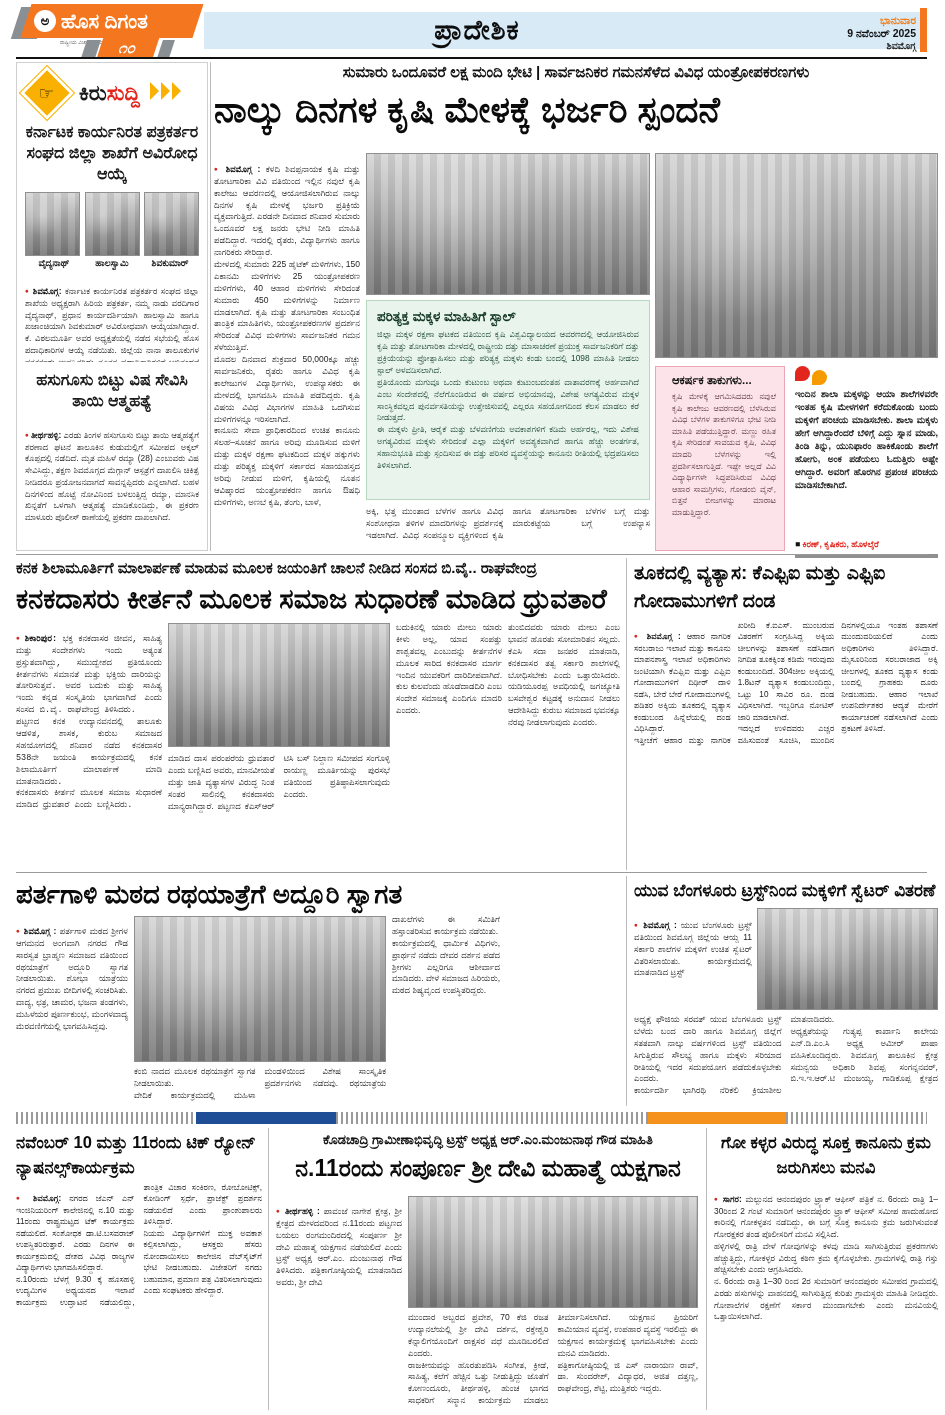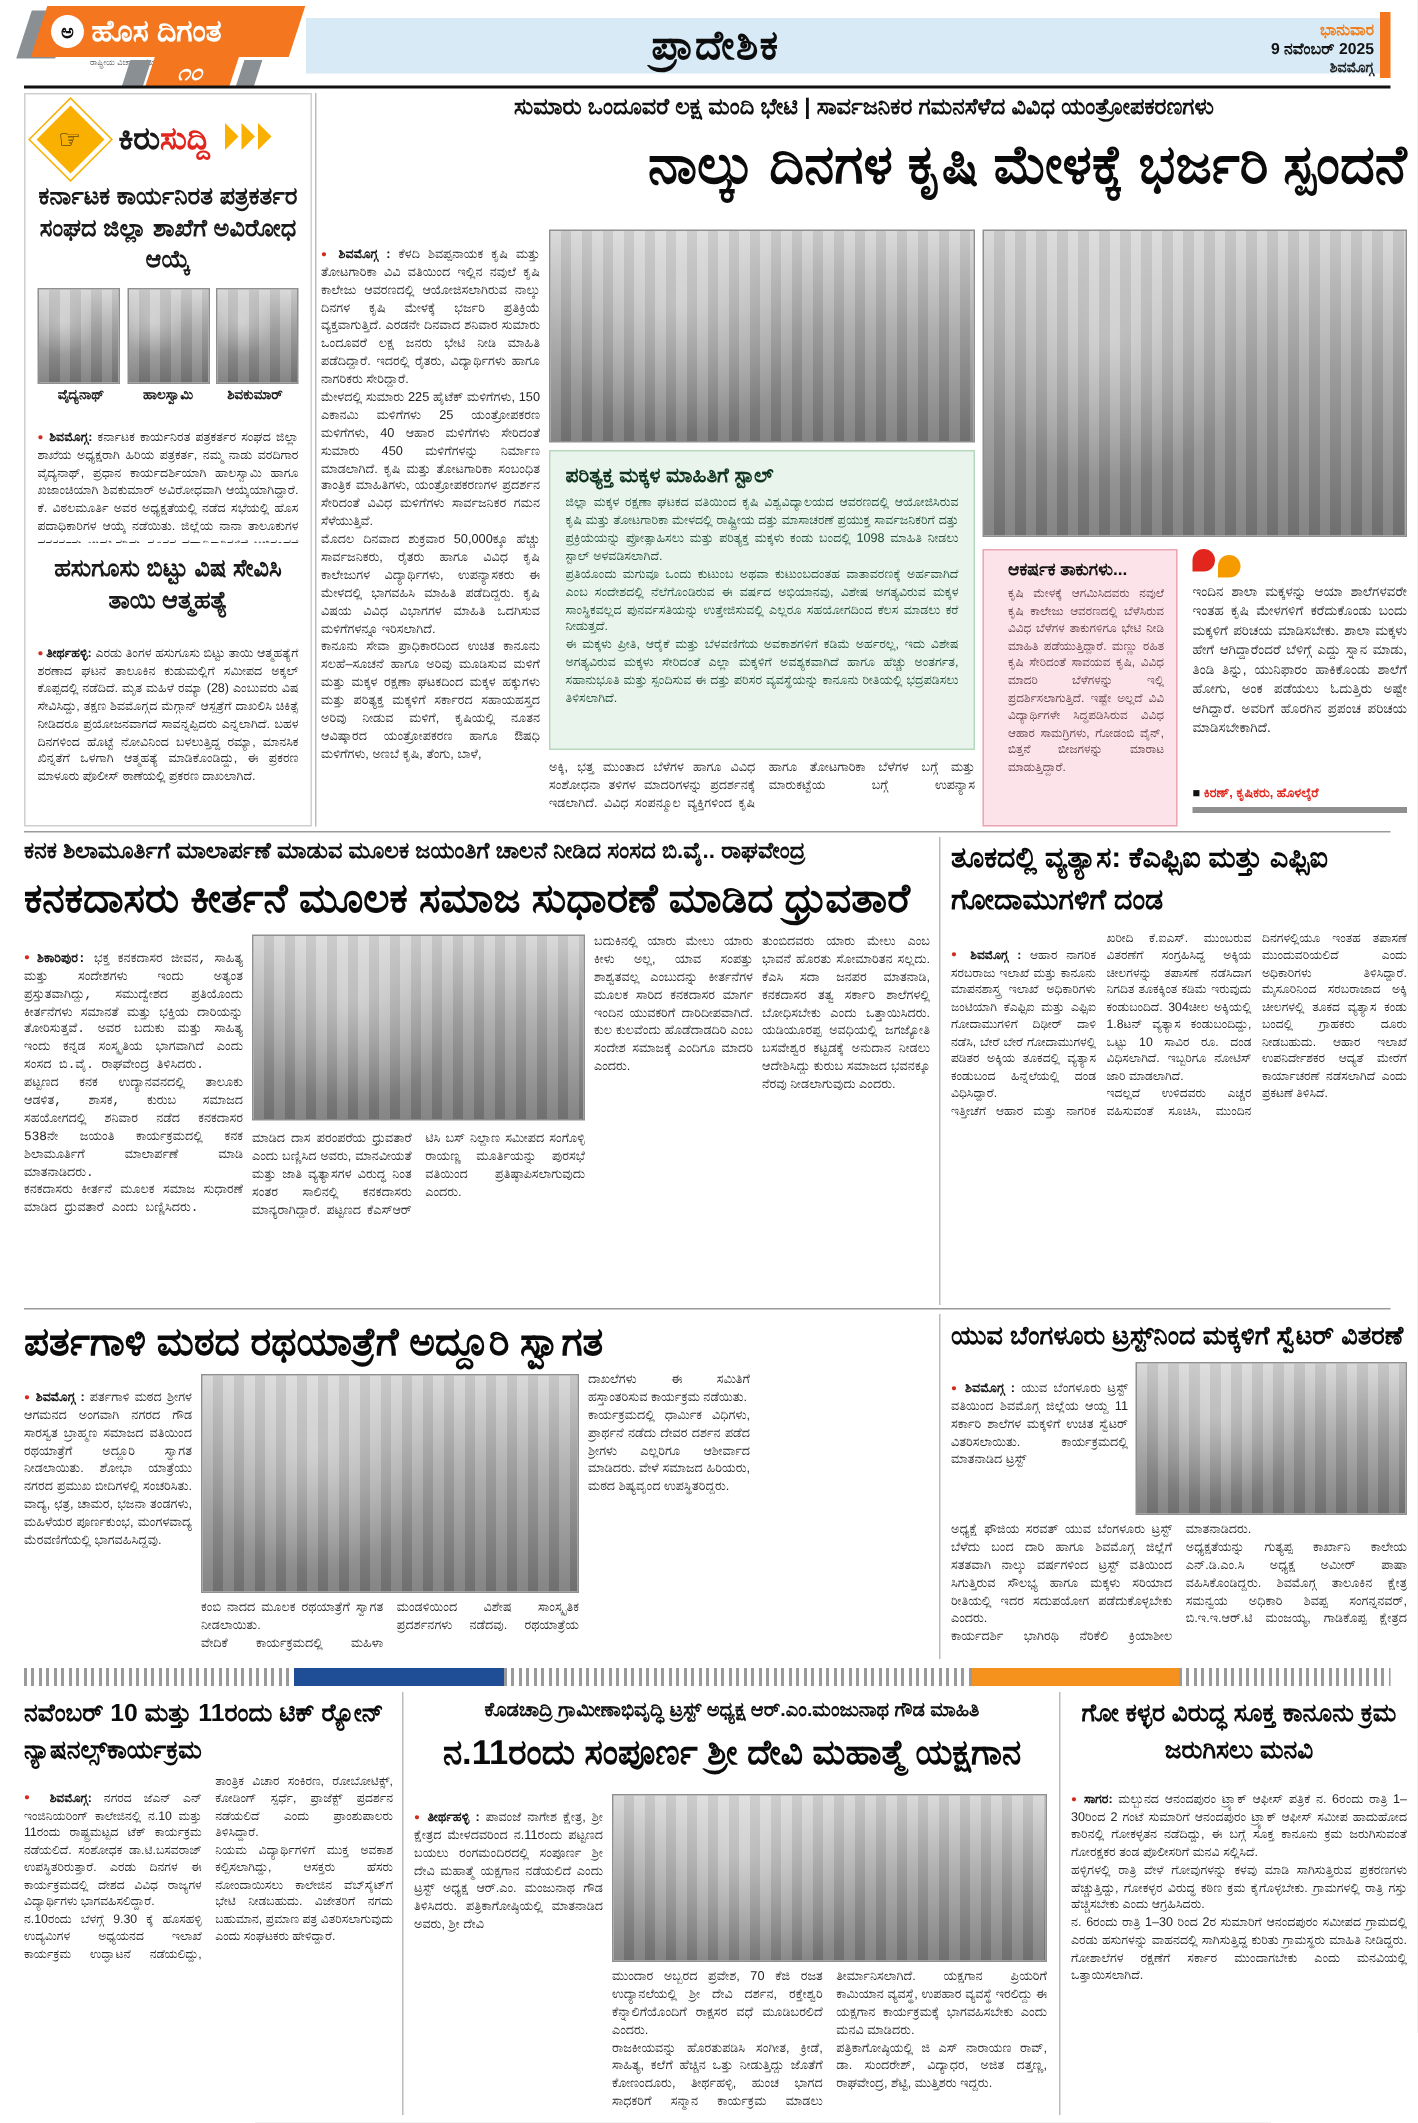--- a/index.html
+++ b/index.html
@@ -136,7 +136,7 @@
   <div class="abs vrule" style="left:210px;top:62px;width:1px;height:489px;"></div>
 
   <div class="abs kicker" style="left:214px;top:63px;width:724px;text-align:center;font-size:15px;">ಸುಮಾರು ಒಂದೂವರೆ ಲಕ್ಷ ಮಂದಿ ಭೇಟಿ | ಸಾರ್ವಜನಿಕರ ಗಮನಸೆಳೆದ ವಿವಿಧ ಯಂತ್ರೋಪಕರಣಗಳು</div>
-  <div class="abs hl" style="left:214px;top:82px;width:724px;text-align:right;font-size:36px;line-height:1.55;">ನಾಲ್ಕು ದಿನಗಳ ಕೃಷಿ ಮೇಳಕ್ಕೆ ಭರ್ಜರಿ ಸ್ಪಂದನೆ</div>
+  <div class="abs hl" style="left:214px;top:82px;width:724px;text-align:left;font-size:36px;line-height:1.55;">ನಾಲ್ಕು ದಿನಗಳ ಕೃಷಿ ಮೇಳಕ್ಕೆ ಭರ್ಜರಿ ಸ್ಪಂದನೆ</div>
 
   <div class="abs body" style="left:214px;top:152px;width:146px;height:399px;">
     <span class="dateline">ಶಿವಮೊಗ್ಗ :</span><span> ಕೆಳದಿ ಶಿವಪ್ಪನಾಯಕ ಕೃಷಿ ಮತ್ತು ತೋಟಗಾರಿಕಾ ವಿವಿ ವತಿಯಿಂದ ಇಲ್ಲಿನ ನವುಲೆ ಕೃಷಿ ಕಾಲೇಜು ಆವರಣದಲ್ಲಿ ಆಯೋಜಿಸಲಾಗಿರುವ ನಾಲ್ಕು ದಿನಗಳ ಕೃಷಿ ಮೇಳಕ್ಕೆ ಭರ್ಜರಿ ಪ್ರತಿಕ್ರಿಯೆ ವ್ಯಕ್ತವಾಗುತ್ತಿದೆ. ಎರಡನೇ ದಿನವಾದ ಶನಿವಾರ ಸುಮಾರು ಒಂದೂವರೆ ಲಕ್ಷ ಜನರು ಭೇಟಿ ನೀಡಿ ಮಾಹಿತಿ ಪಡೆದಿದ್ದಾರೆ. ಇದರಲ್ಲಿ ರೈತರು, ವಿದ್ಯಾರ್ಥಿಗಳು ಹಾಗೂ ನಾಗರಿಕರು ಸೇರಿದ್ದಾರೆ.

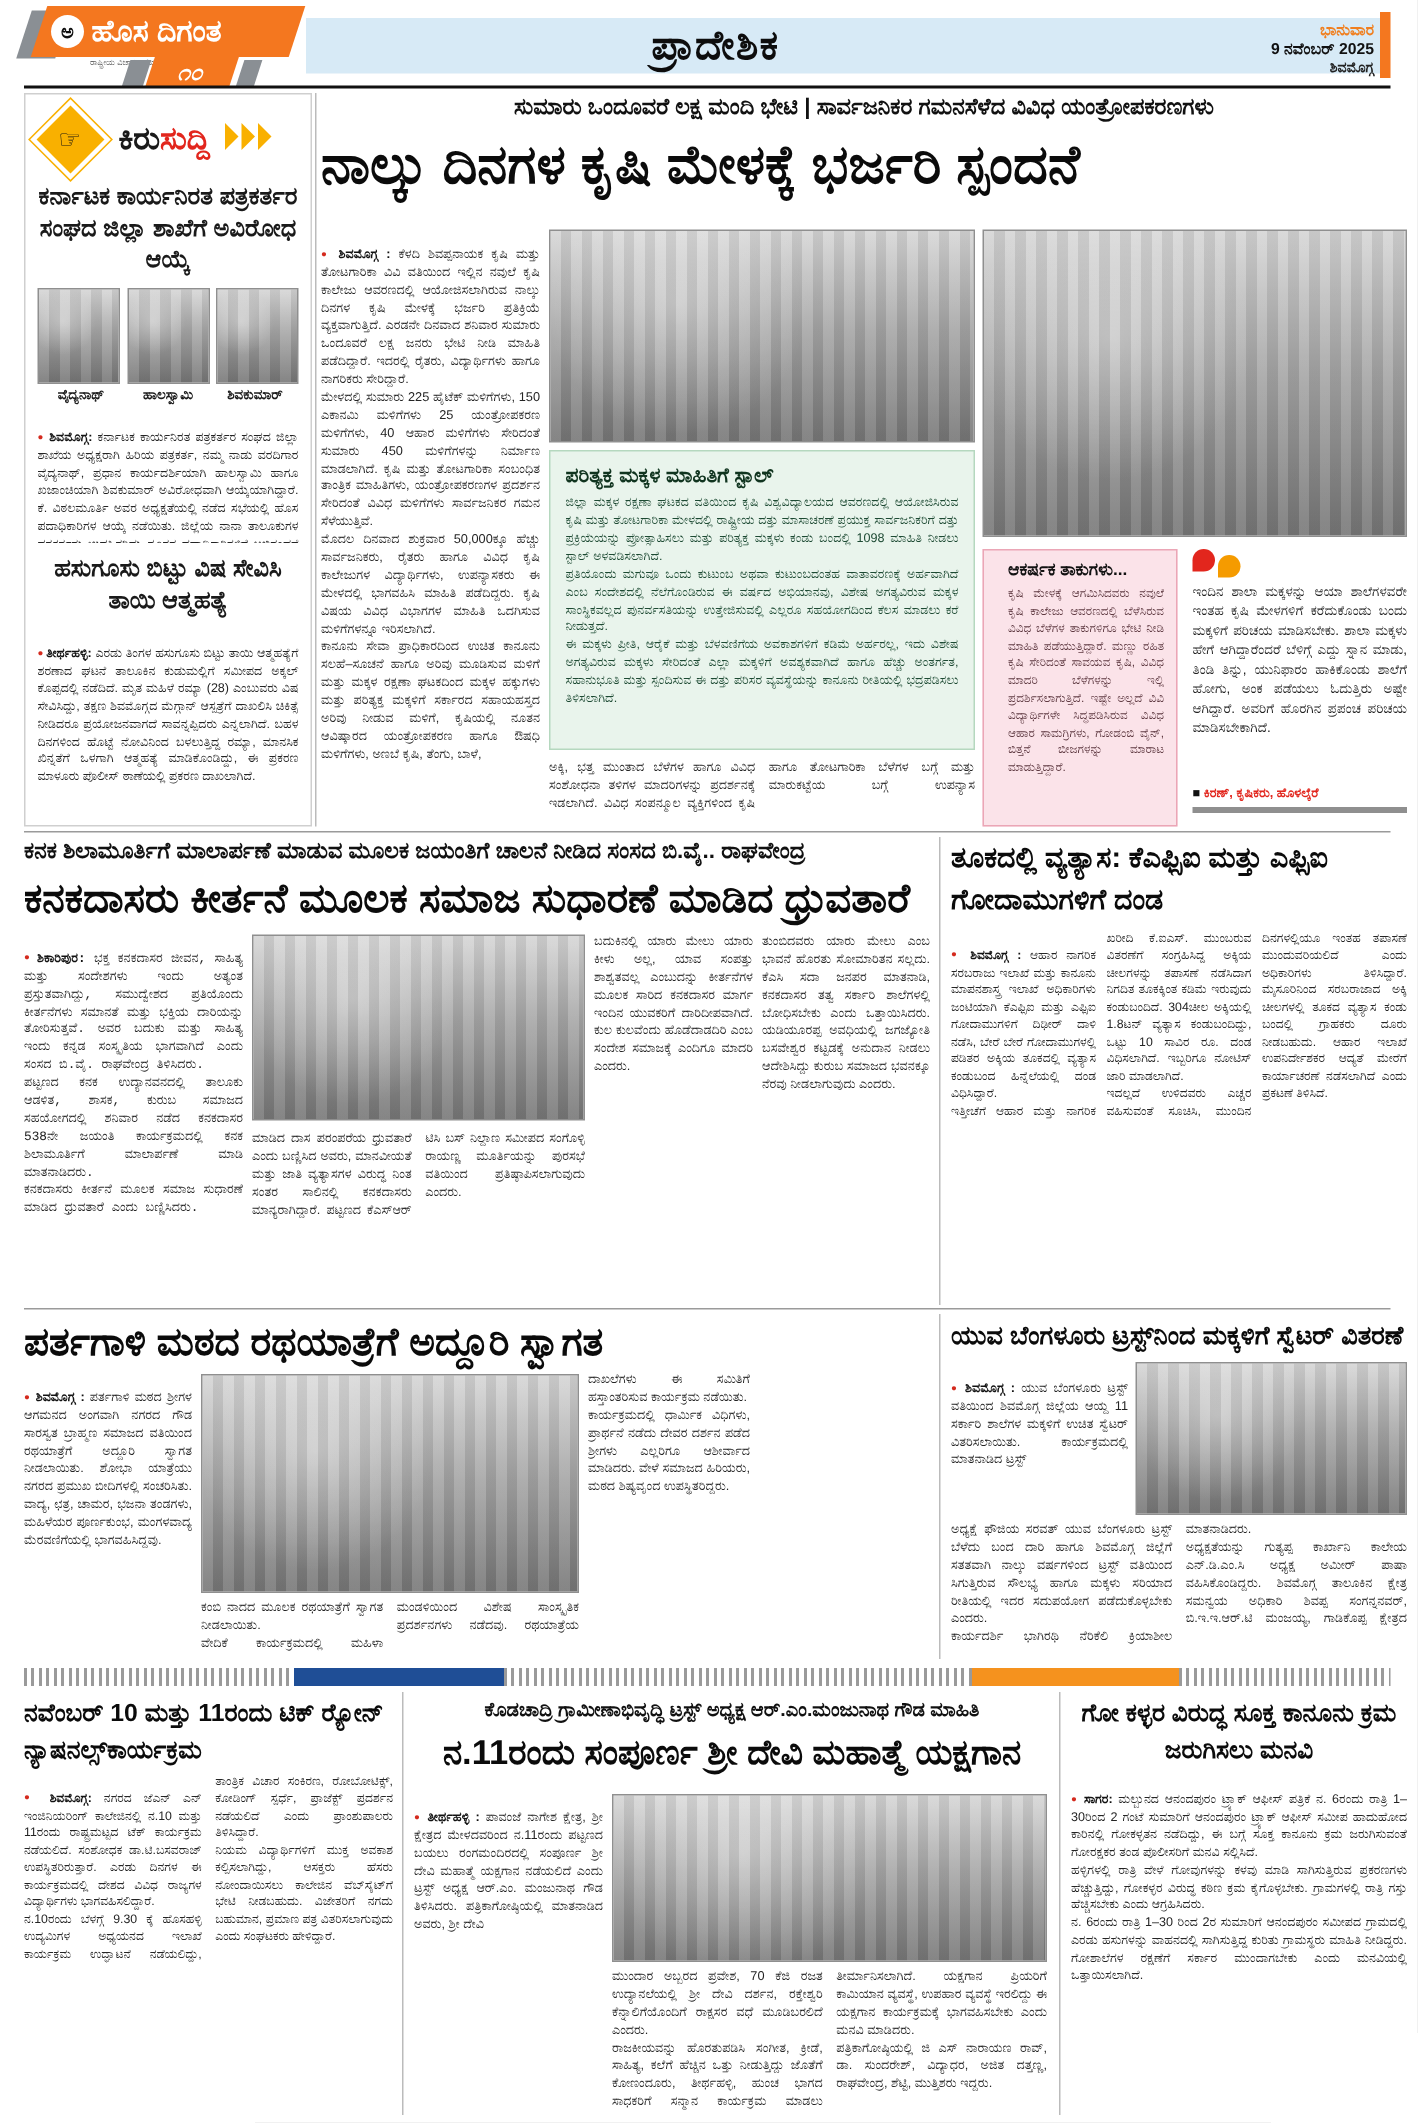--- a/index.html
+++ b/index.html
@@ -65,7 +65,7 @@
   .qc{width:15px;height:15px;border-radius:50% 50% 50% 0;}
   .qc1{background:#e2261d;}
   .qc2{background:#f59b00;margin-top:4px;}
-  .quote-text{font-size:9px;font-weight:400;line-height:1.45;color:#222;text-align:justify;white-space:pre-line;overflow:hidden;}
+  .quote-text{font-size:9px;font-weight:700;line-height:1.45;color:#222;text-align:justify;white-space:pre-line;overflow:hidden;}
   .quote-attr{font-size:8.5px;font-weight:800;color:#e2261d;margin-top:0;}
   .quote-attr::before{content:"■ ";color:#111;}
   .quote-bar{height:4px;background:#8f8f8f;margin-top:4px;}

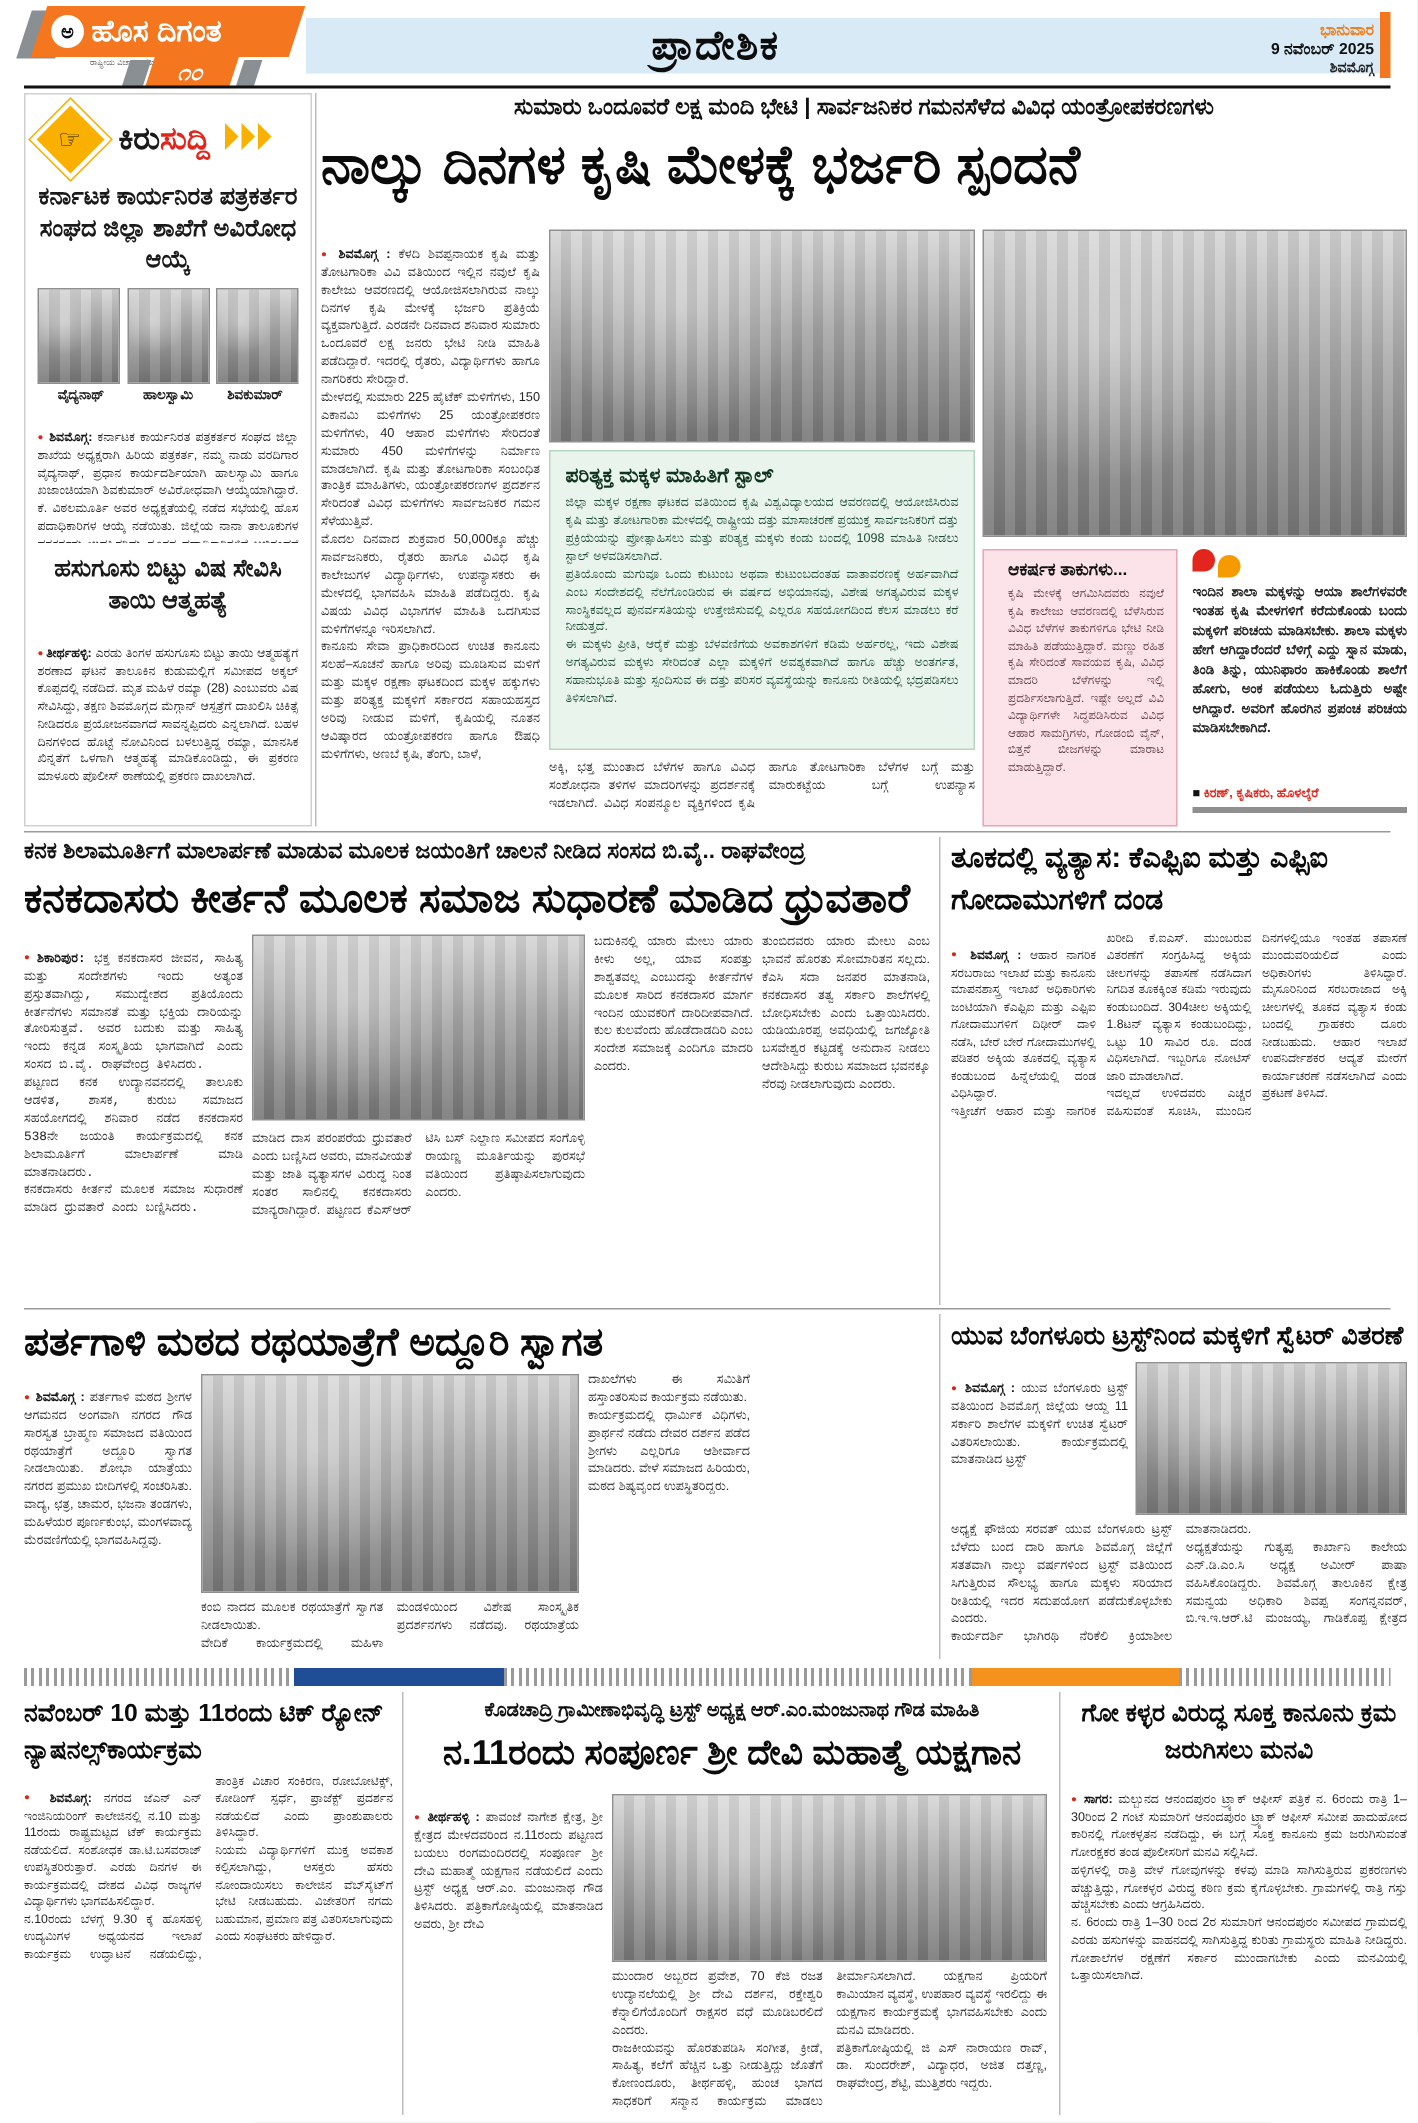--- a/index.html
+++ b/index.html
@@ -66,7 +66,7 @@
   .qc1{background:#e2261d;}
   .qc2{background:#f59b00;margin-top:4px;}
   .quote-text{font-size:9px;font-weight:700;line-height:1.45;color:#222;text-align:justify;white-space:pre-line;overflow:hidden;}
-  .quote-attr{font-size:8.5px;font-weight:800;color:#e2261d;margin-top:0;}
+  .quote-attr{font-size:8.5px;font-weight:800;color:#e2261d;margin-top:16px;}
   .quote-attr::before{content:"■ ";color:#111;}
   .quote-bar{height:4px;background:#8f8f8f;margin-top:4px;}
   

